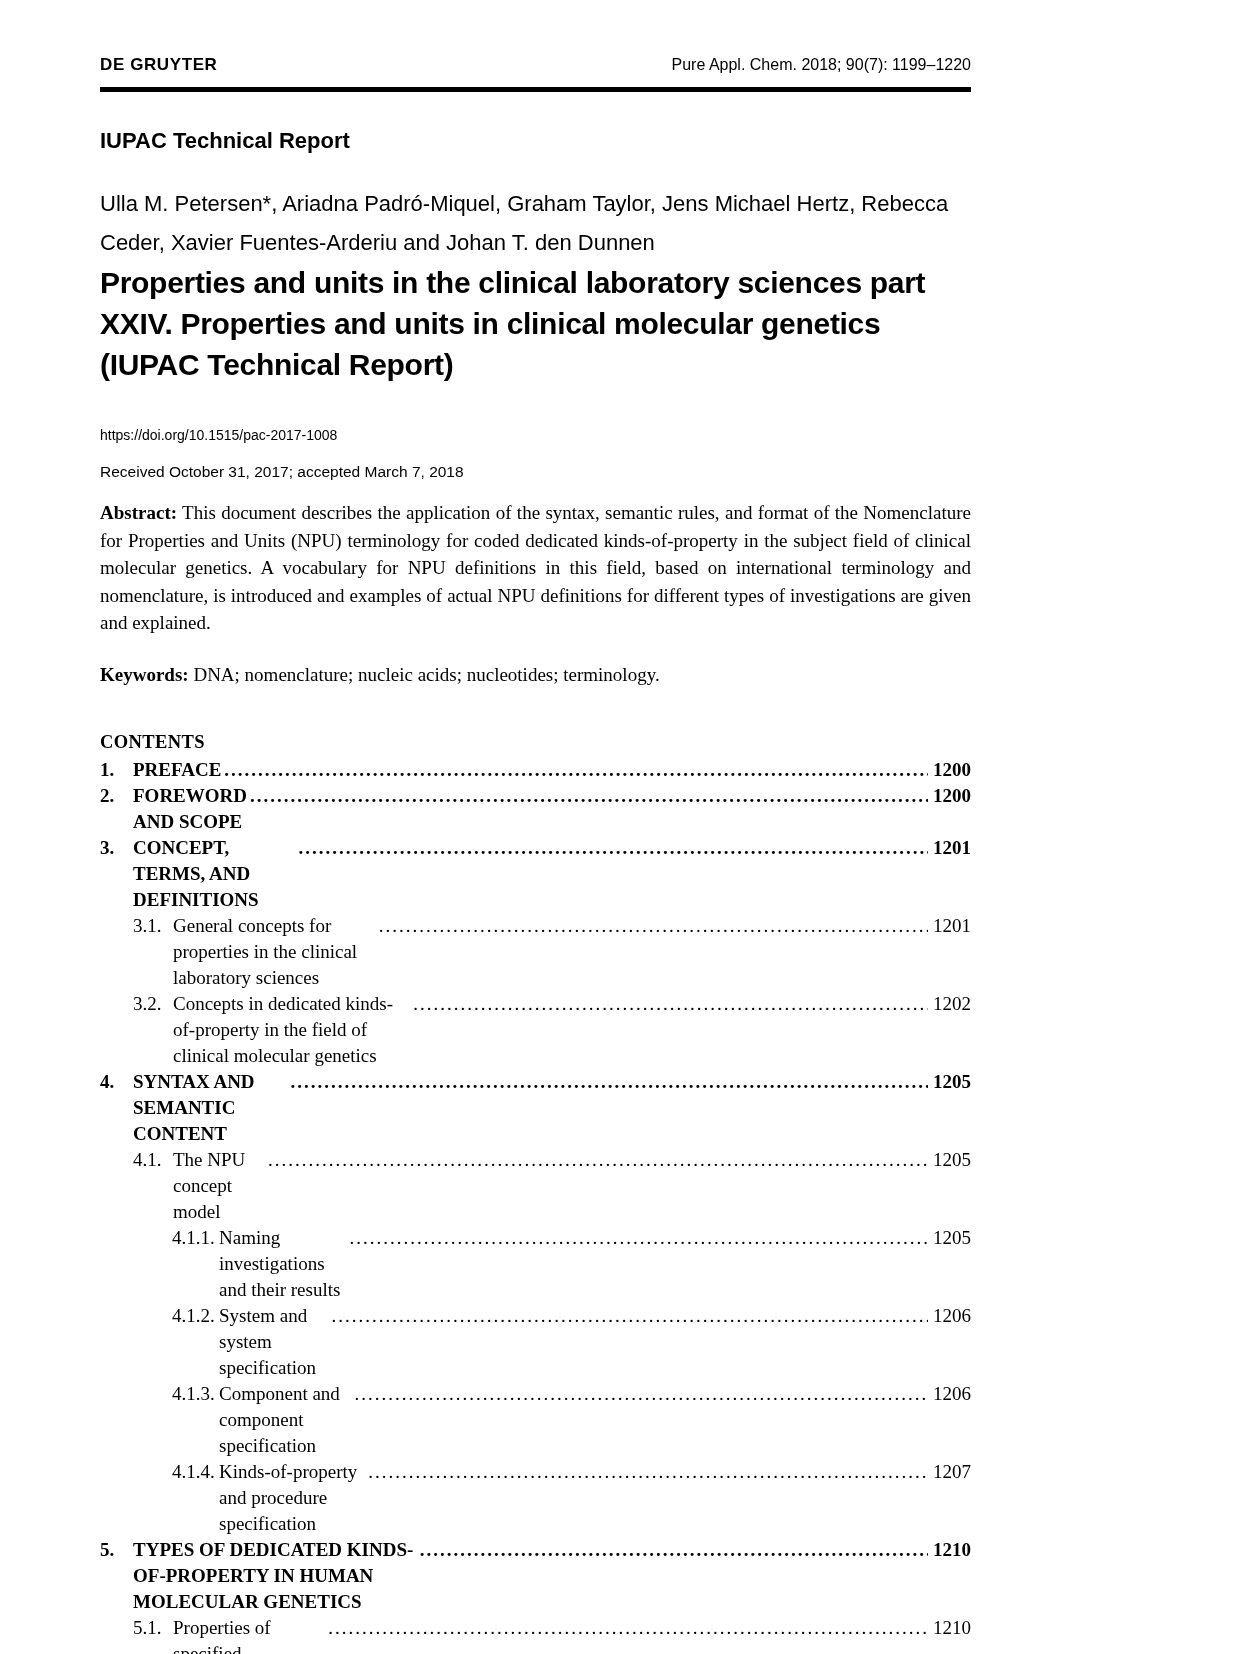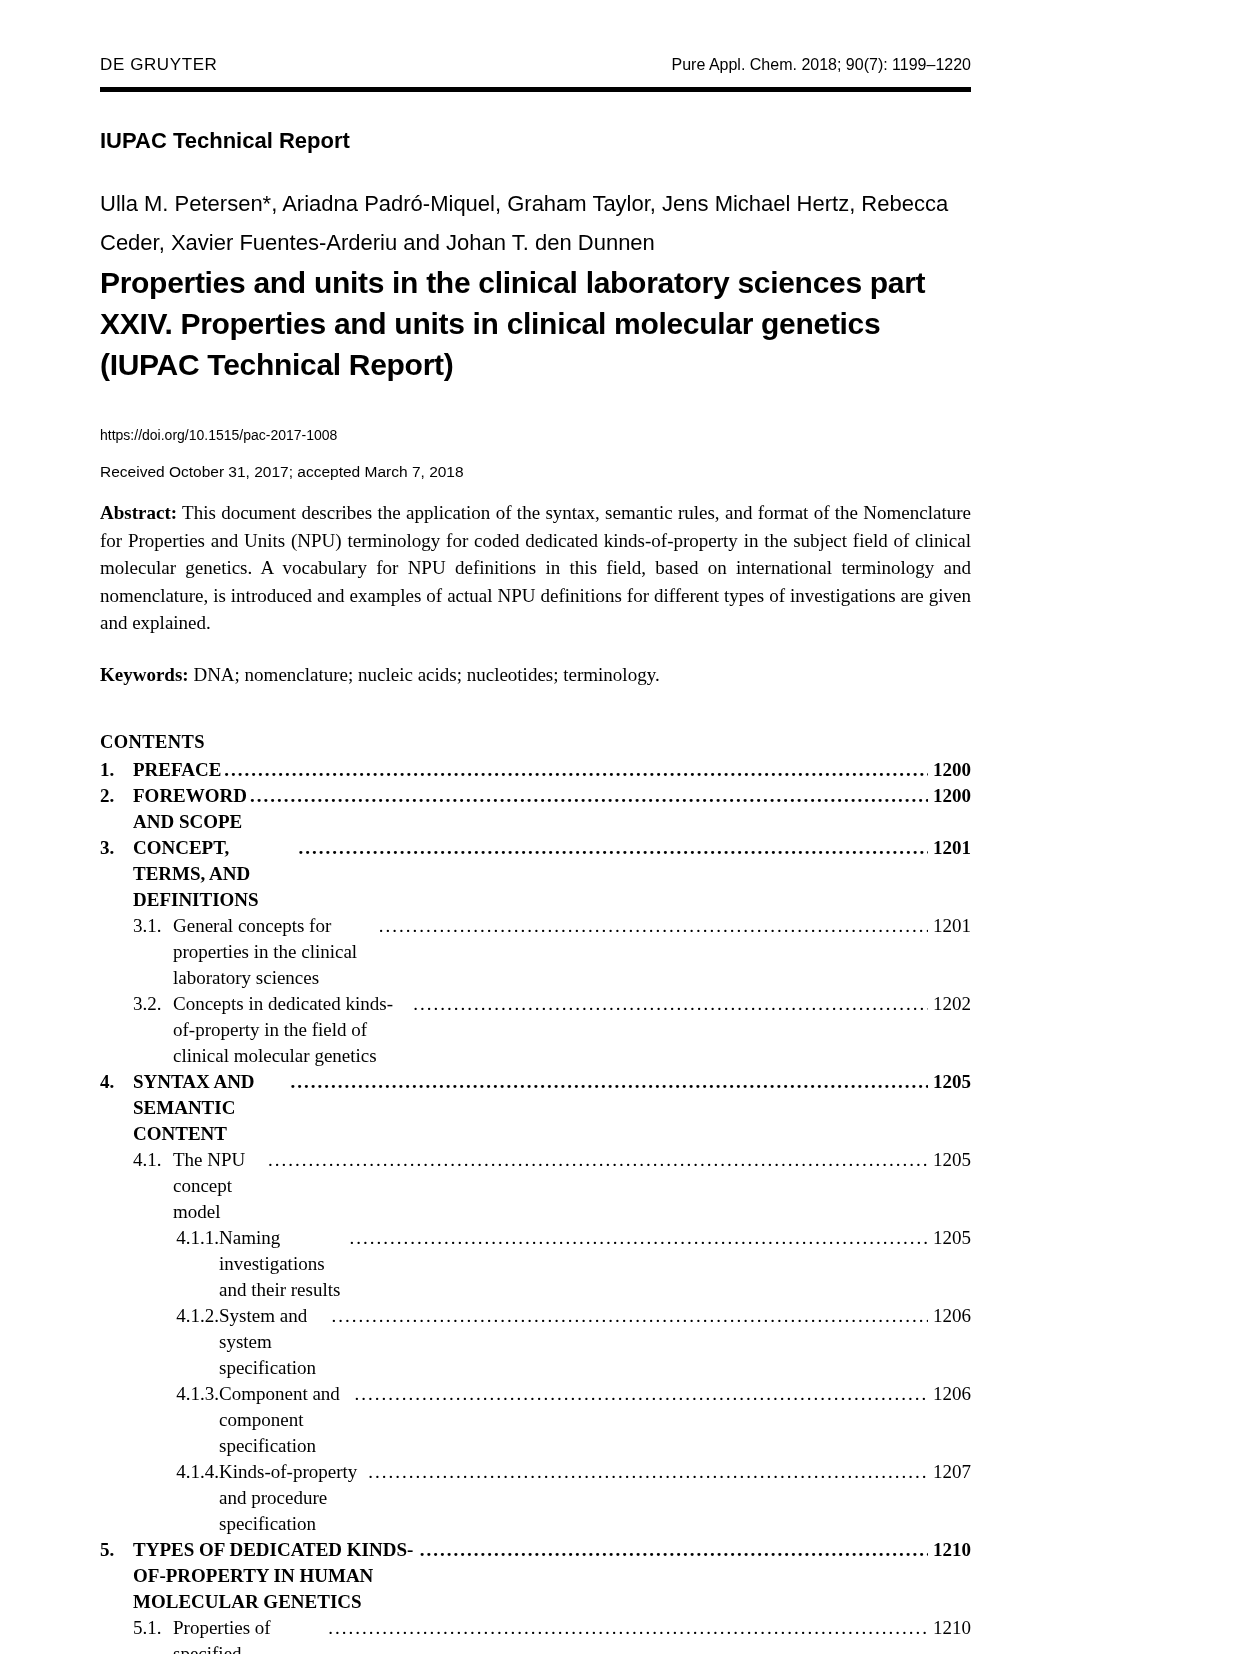--- a/index.html
+++ b/index.html
@@ -12,7 +12,7 @@
   }
   
   .page-header { display:flex; justify-content:space-between; align-items:baseline; }
-  .publisher { font-size:17px; font-weight:400; letter-spacing:0.6px; }
+  .publisher { font-size:17px; font-weight:700; letter-spacing:0.6px; }
   .citation  { font-size:16px; }
   .header-rule { height:5px; background:#000; margin-top:12px; }
 

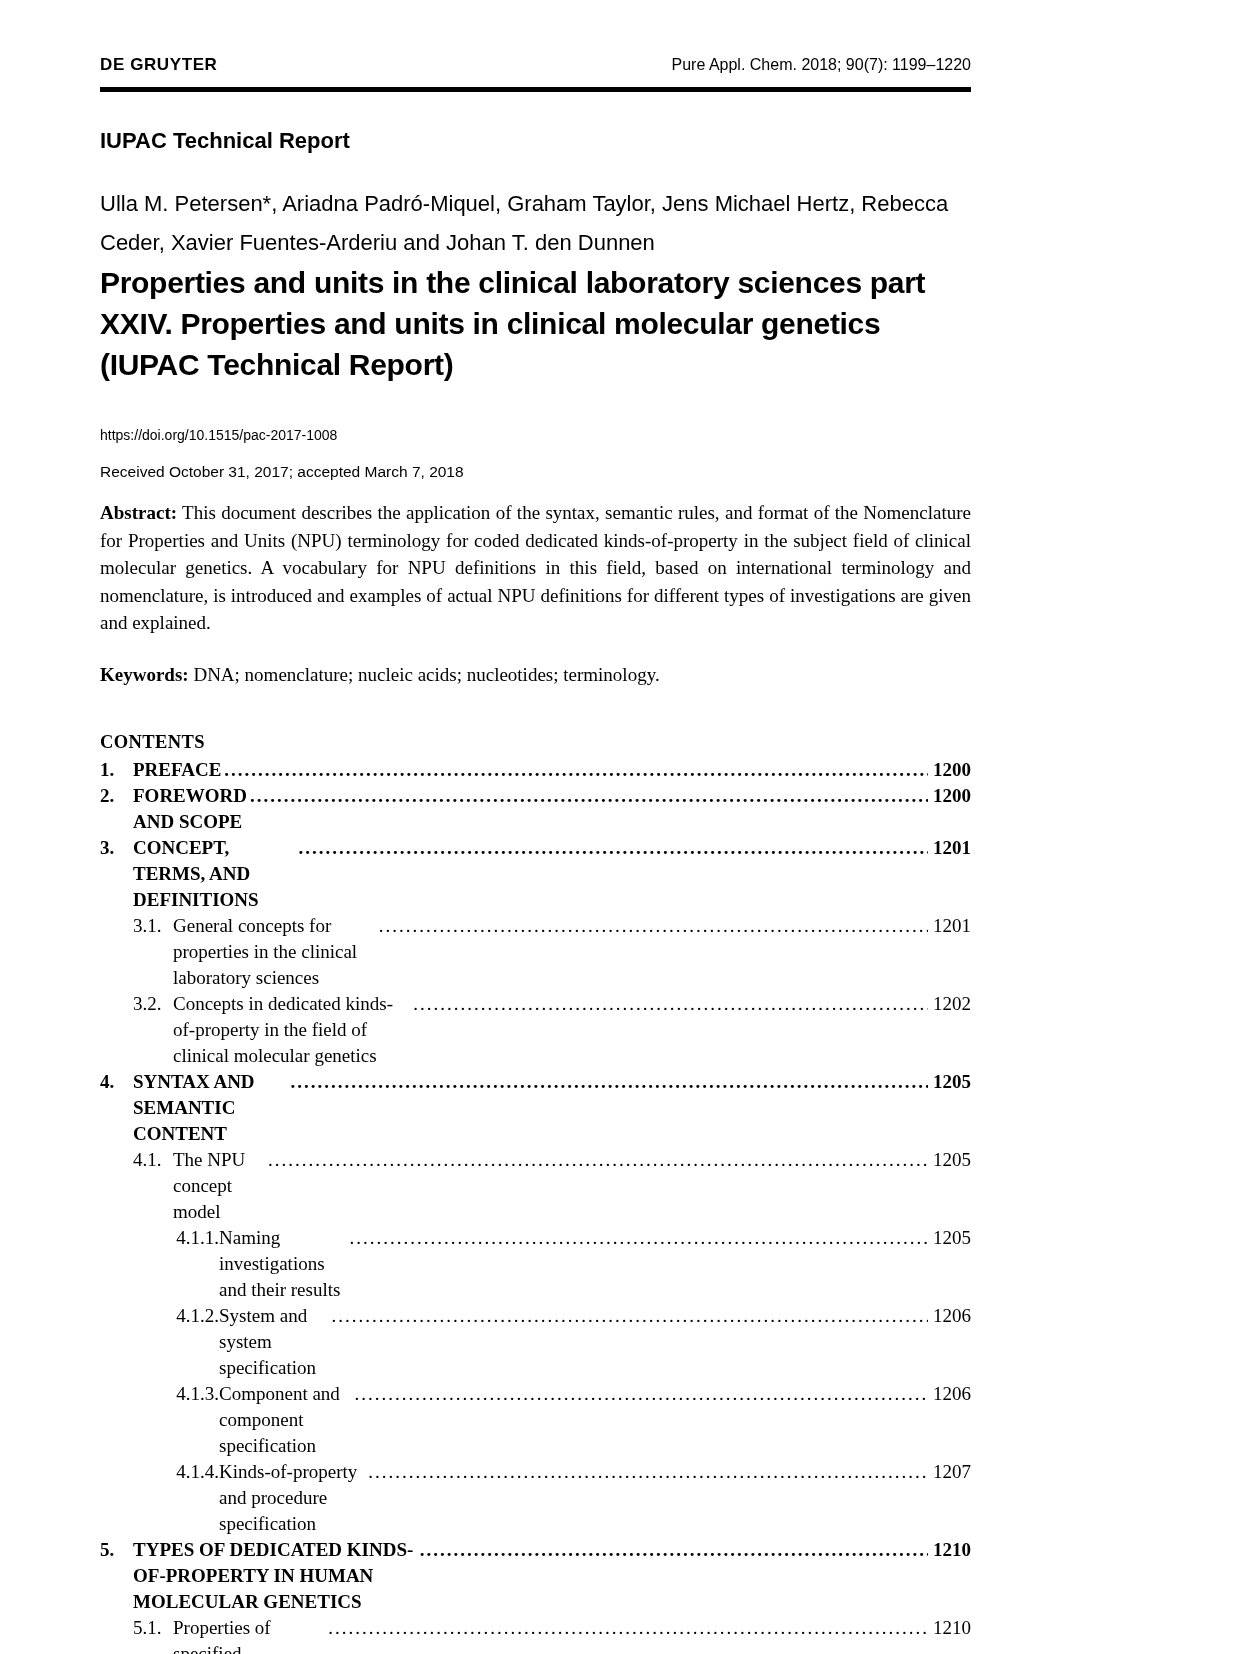--- a/index.html
+++ b/index.html
@@ -37,7 +37,7 @@
   .toc-num { flex:0 0 auto; }
   .lvl1 .toc-num { width:33px; }
   .lvl2 { padding-left:33px; } .lvl2 .toc-num { width:40px; }
-  .lvl3 { padding-left:72px; } .lvl3 .toc-num { width:47px;text-align:right; }
+  .lvl3 { padding-left:72px; } .lvl3 .toc-num { width:47px; }
   .toc-dots { flex:1 1 auto; overflow:hidden; white-space:nowrap; margin:0 3px; }
   .toc-dots::after {
     content:"........................................................................................................................................................................................................";

